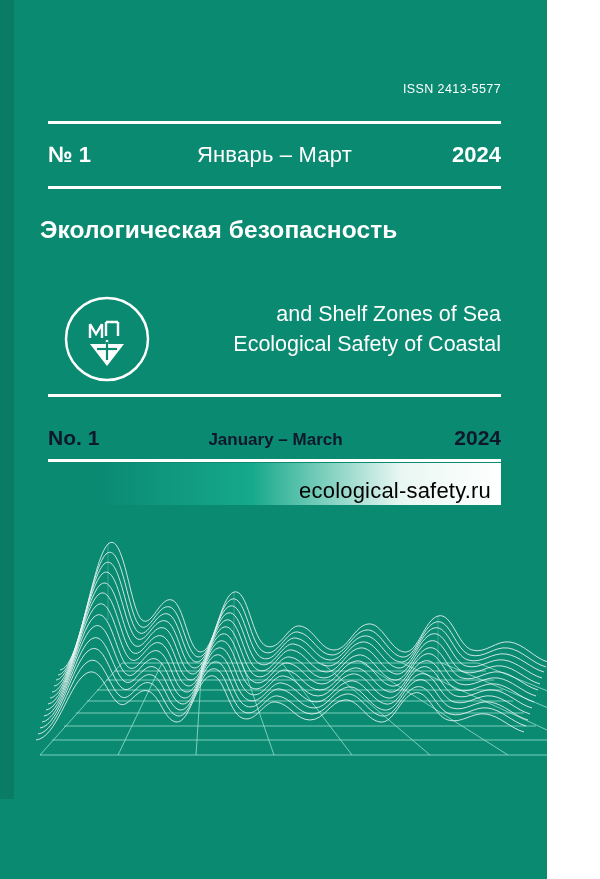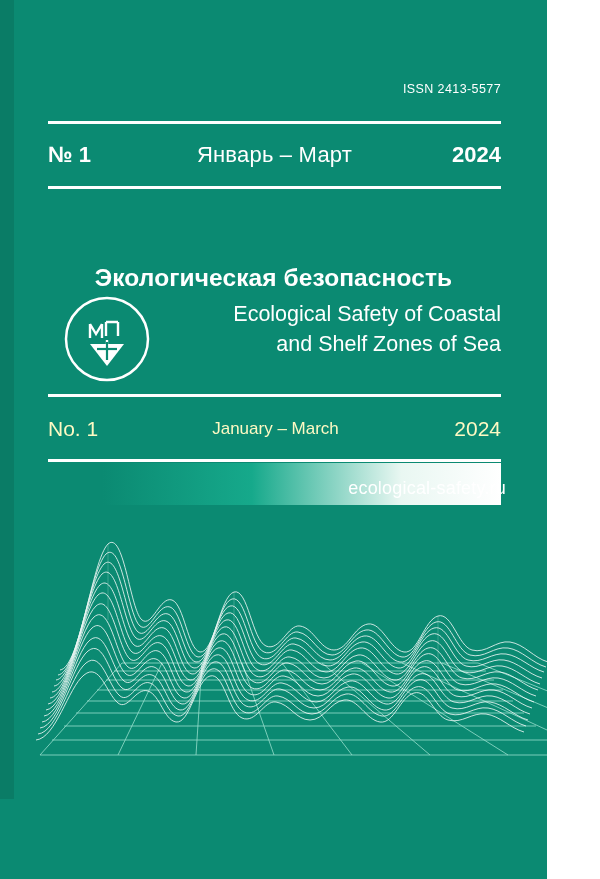--- a/index.html
+++ b/index.html
@@ -85,12 +85,11 @@
     right: 40px;
     top: 214px;
     color: #ffffff;
-    text-align: center;
+    text-align: left;
     font-size: 24.5px;
     font-weight: bold;
     line-height: 1.32;
     letter-spacing: 0.1px;
-    margin-top: 48px;
   }
 
   .logo {

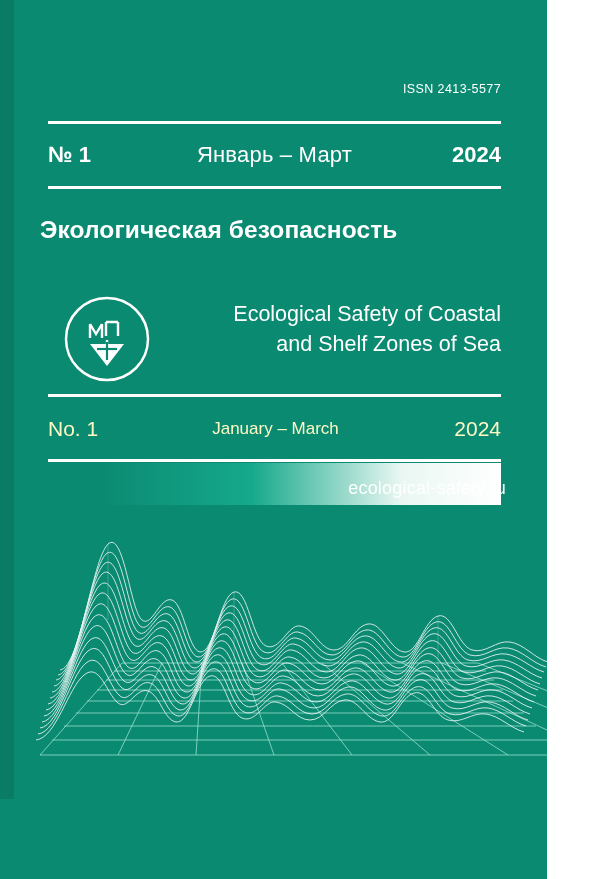--- a/index.html
+++ b/index.html
@@ -206,8 +206,8 @@
   </div>
 
   <div class="title-en">
+    <div>and Shelf Zones of Sea</div>
     <div>Ecological Safety of Coastal</div>
-    <div>and Shelf Zones of Sea</div>
   </div>
 
   <div class="rule rule-3 thick"></div>

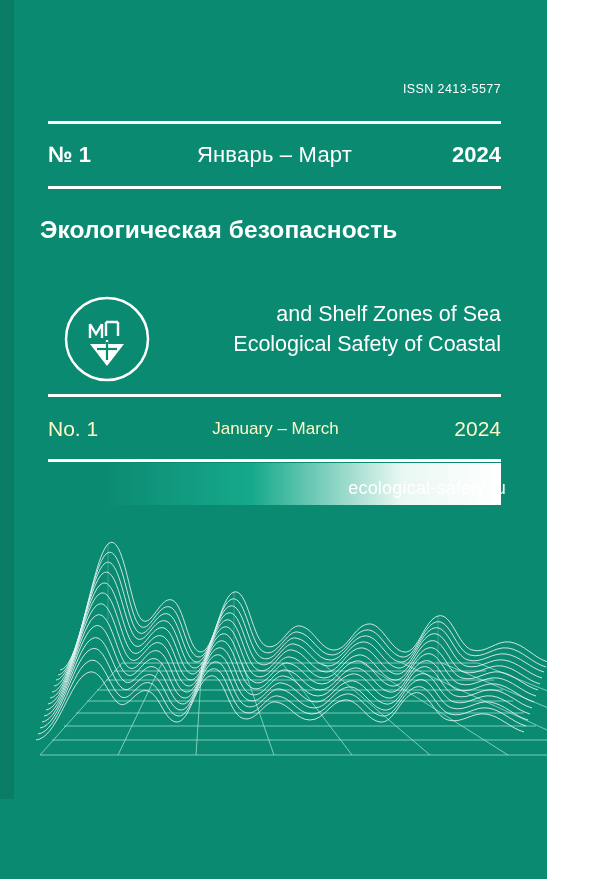--- a/index.html
+++ b/index.html
@@ -119,11 +119,12 @@
     right: 46px;
     top: 408px;
     height: 42px;
-    color: #fef9c3;
+    color: #0f172a;
     display: flex;
-    align-items: center;
+    align-items: flex-end;
     justify-content: space-between;
     font-size: 21px;
+    font-weight: bold;
   }
   .issue-line-en .mid {
     position: absolute;

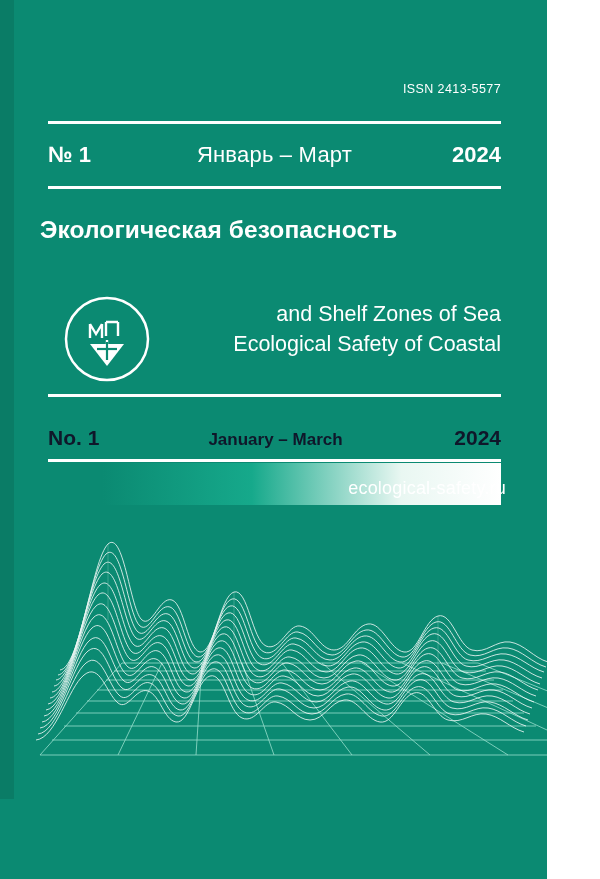--- a/index.html
+++ b/index.html
@@ -146,10 +146,10 @@
   }
   .site {
     position: absolute;
-    right: 41px;
+    right: 56px;
     top: 478px;
-    color: #ffffff;
-    font-size: 18px;
+    color: #000000;
+    font-size: 22px;
     letter-spacing: 0.2px;
   }
 

